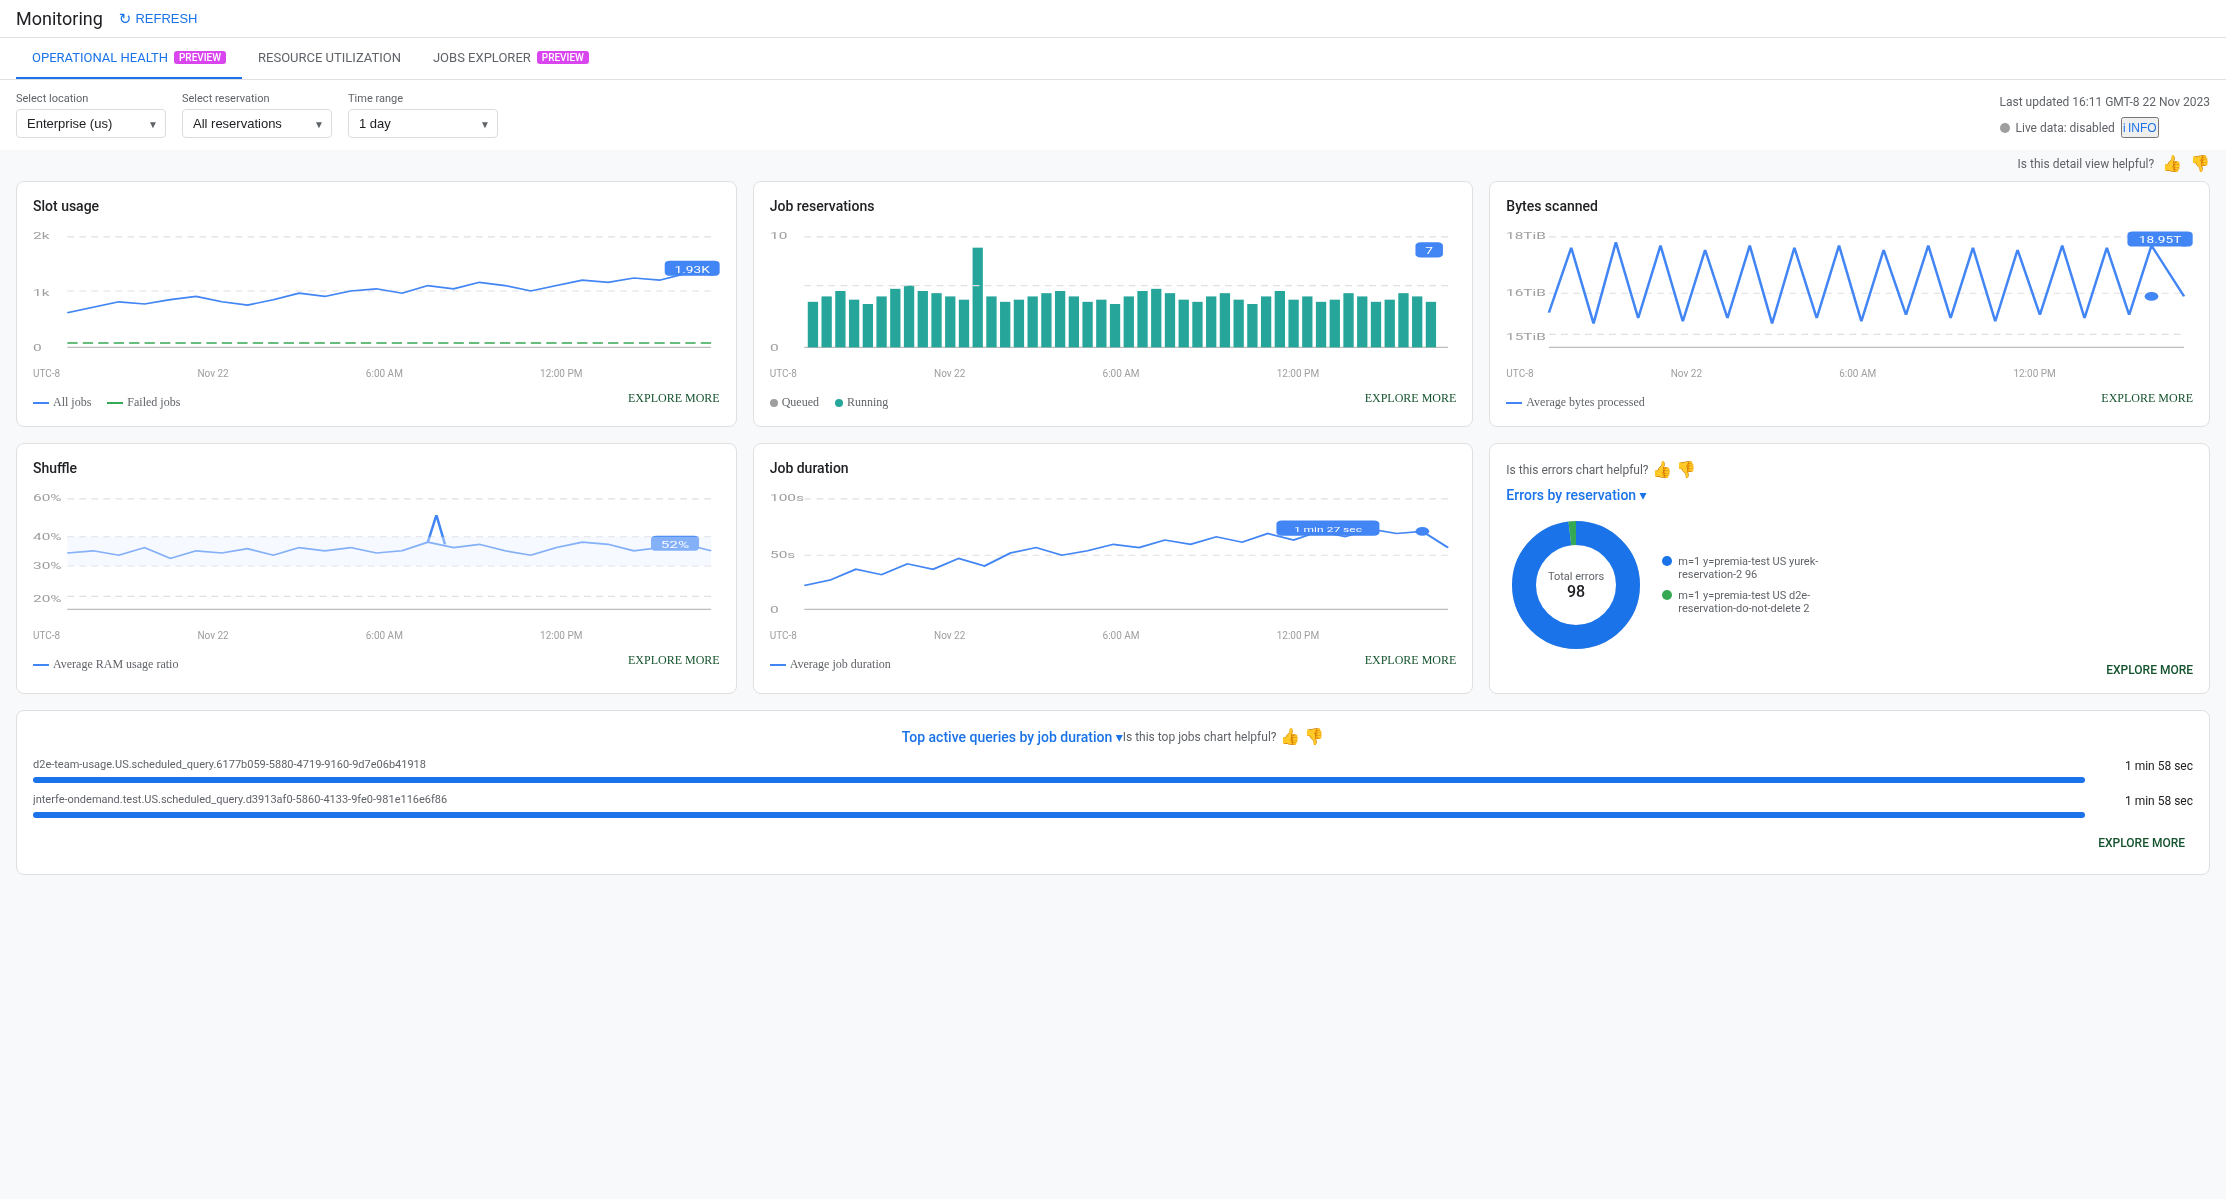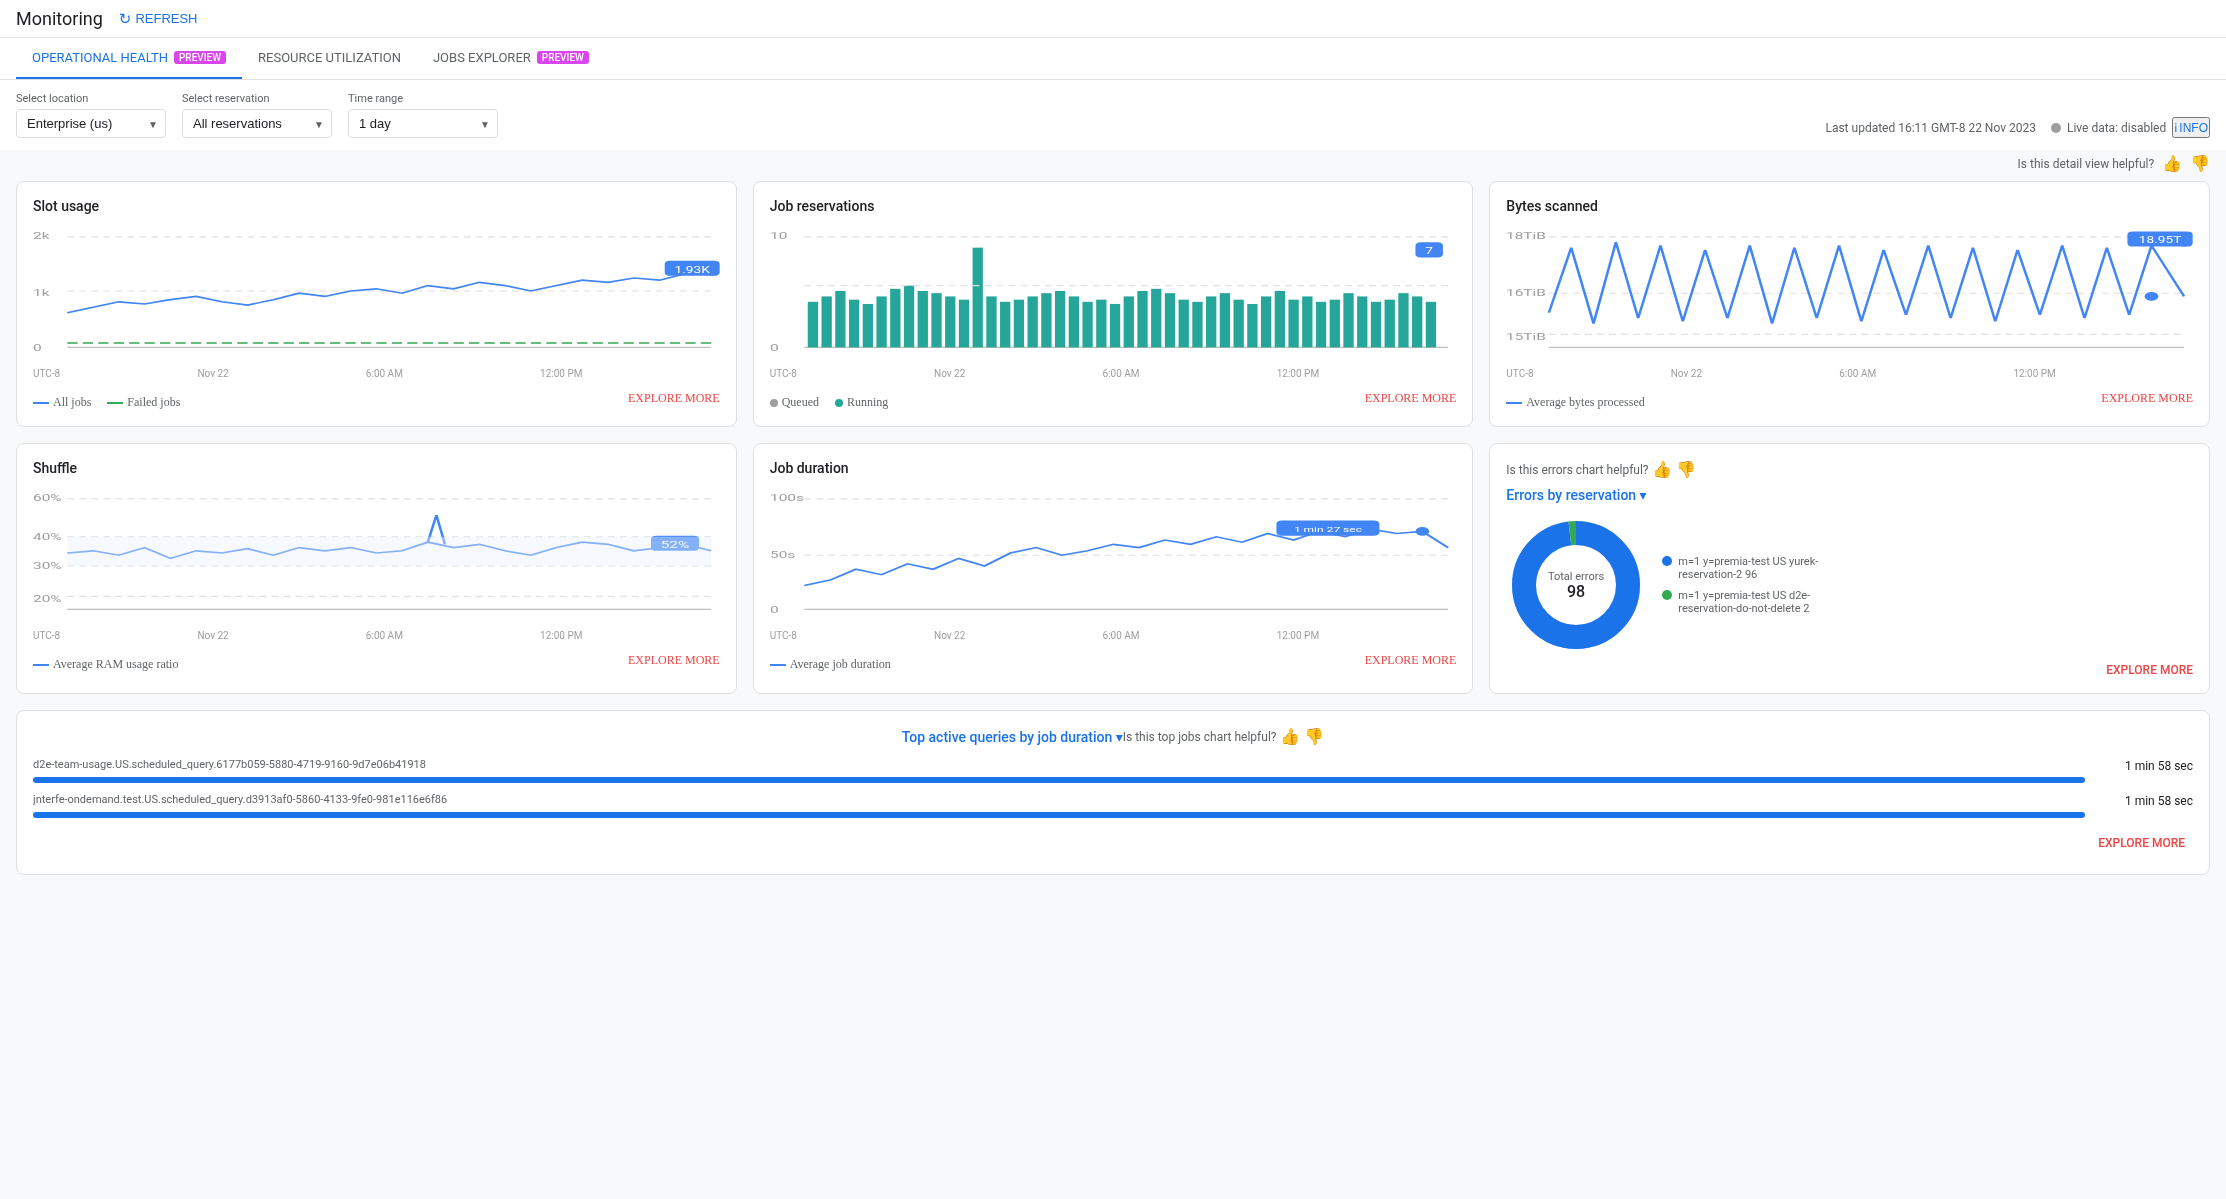--- a/index.html
+++ b/index.html
@@ -22,7 +22,7 @@
     .select-wrapper { position: relative; }
     .select-wrapper::after { content: '▼'; position: absolute; right: 8px; top: 50%; transform: translateY(-50%); font-size: 10px; color: #5f6368; pointer-events: none; }
     
-    .filters-right { display: flex; flex-direction: row; align-items: center; gap: 15px; }
+    .filters-right { display: flex; flex-direction: column; align-items: flex-start; gap: 8px; }
     .last-updated { font-size: 12px; color: #5f6368; }
     .live-data-row { display: flex; align-items: center; gap: 6px; font-size: 12px; color: #5f6368; }
     .live-dot { width: 10px; height: 10px; border-radius: 50%; background: #9e9e9e; }

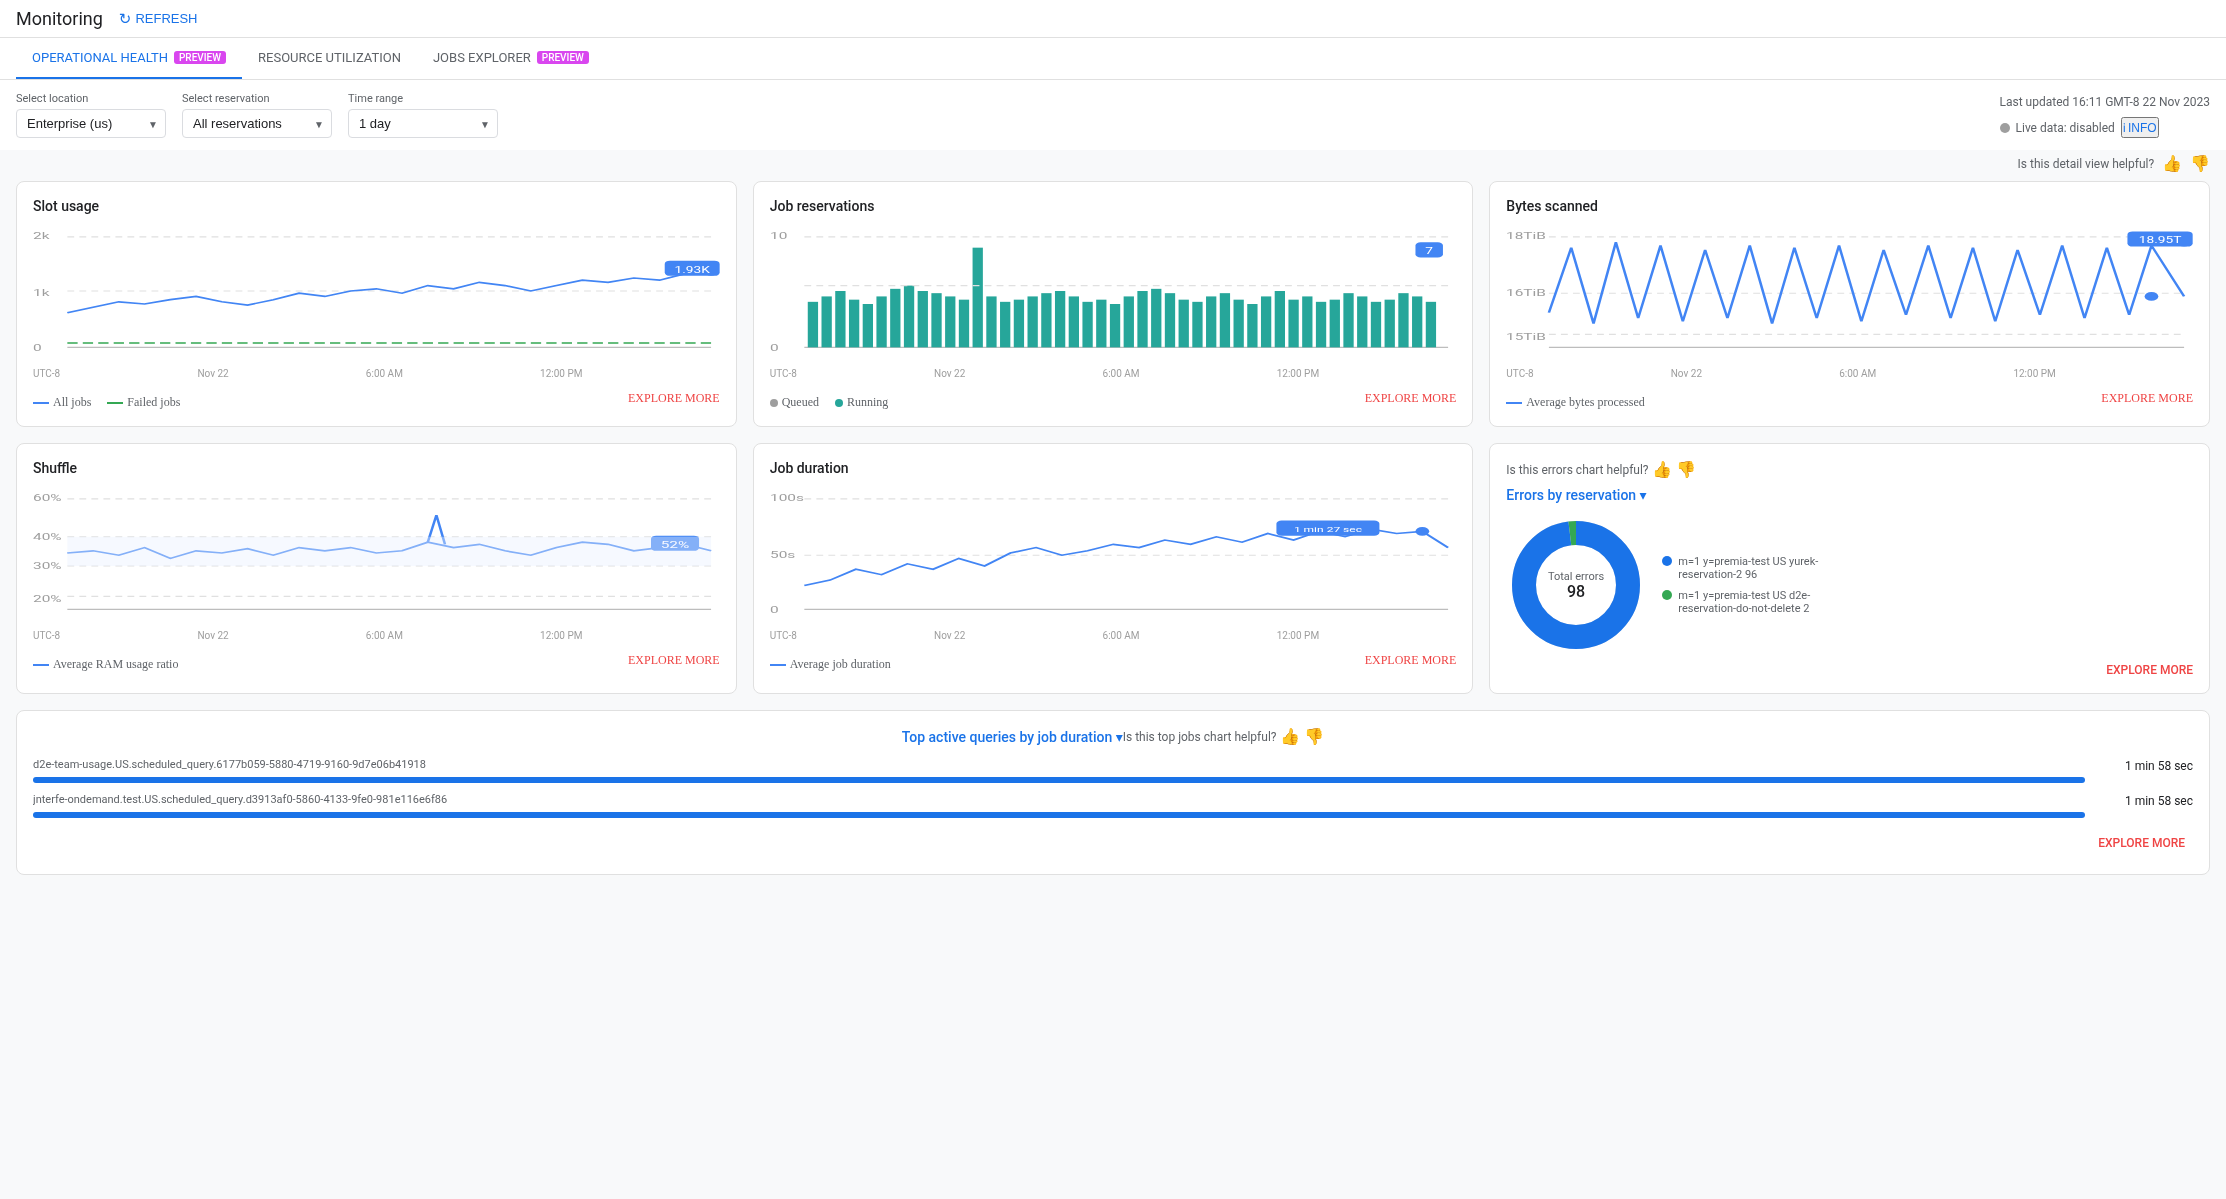--- a/index.html
+++ b/index.html
@@ -43,7 +43,7 @@
     .legend-item { display: flex; align-items: center; gap: 4px; }
     .legend-dot { width: 8px; height: 8px; border-radius: 50%; }
     .legend-line { width: 16px; height: 2px; }
-    .explore-more { color: #ef4444; font-size: 12px; font-weight: 500; cursor: pointer; text-transform: uppercase; margin-left: auto; }
+    .explore-more { color: #14532d; font-size: 12px; font-weight: 500; cursor: pointer; text-transform: uppercase; margin-left: auto; }
     .chart-footer { display: flex; align-items: center; margin-top: 8px; font-family: Liberation Serif, serif; }
     
     .x-axis { display: flex; justify-content: space-between; font-size: 10px; color: #9e9e9e; margin-top: 12px; }

